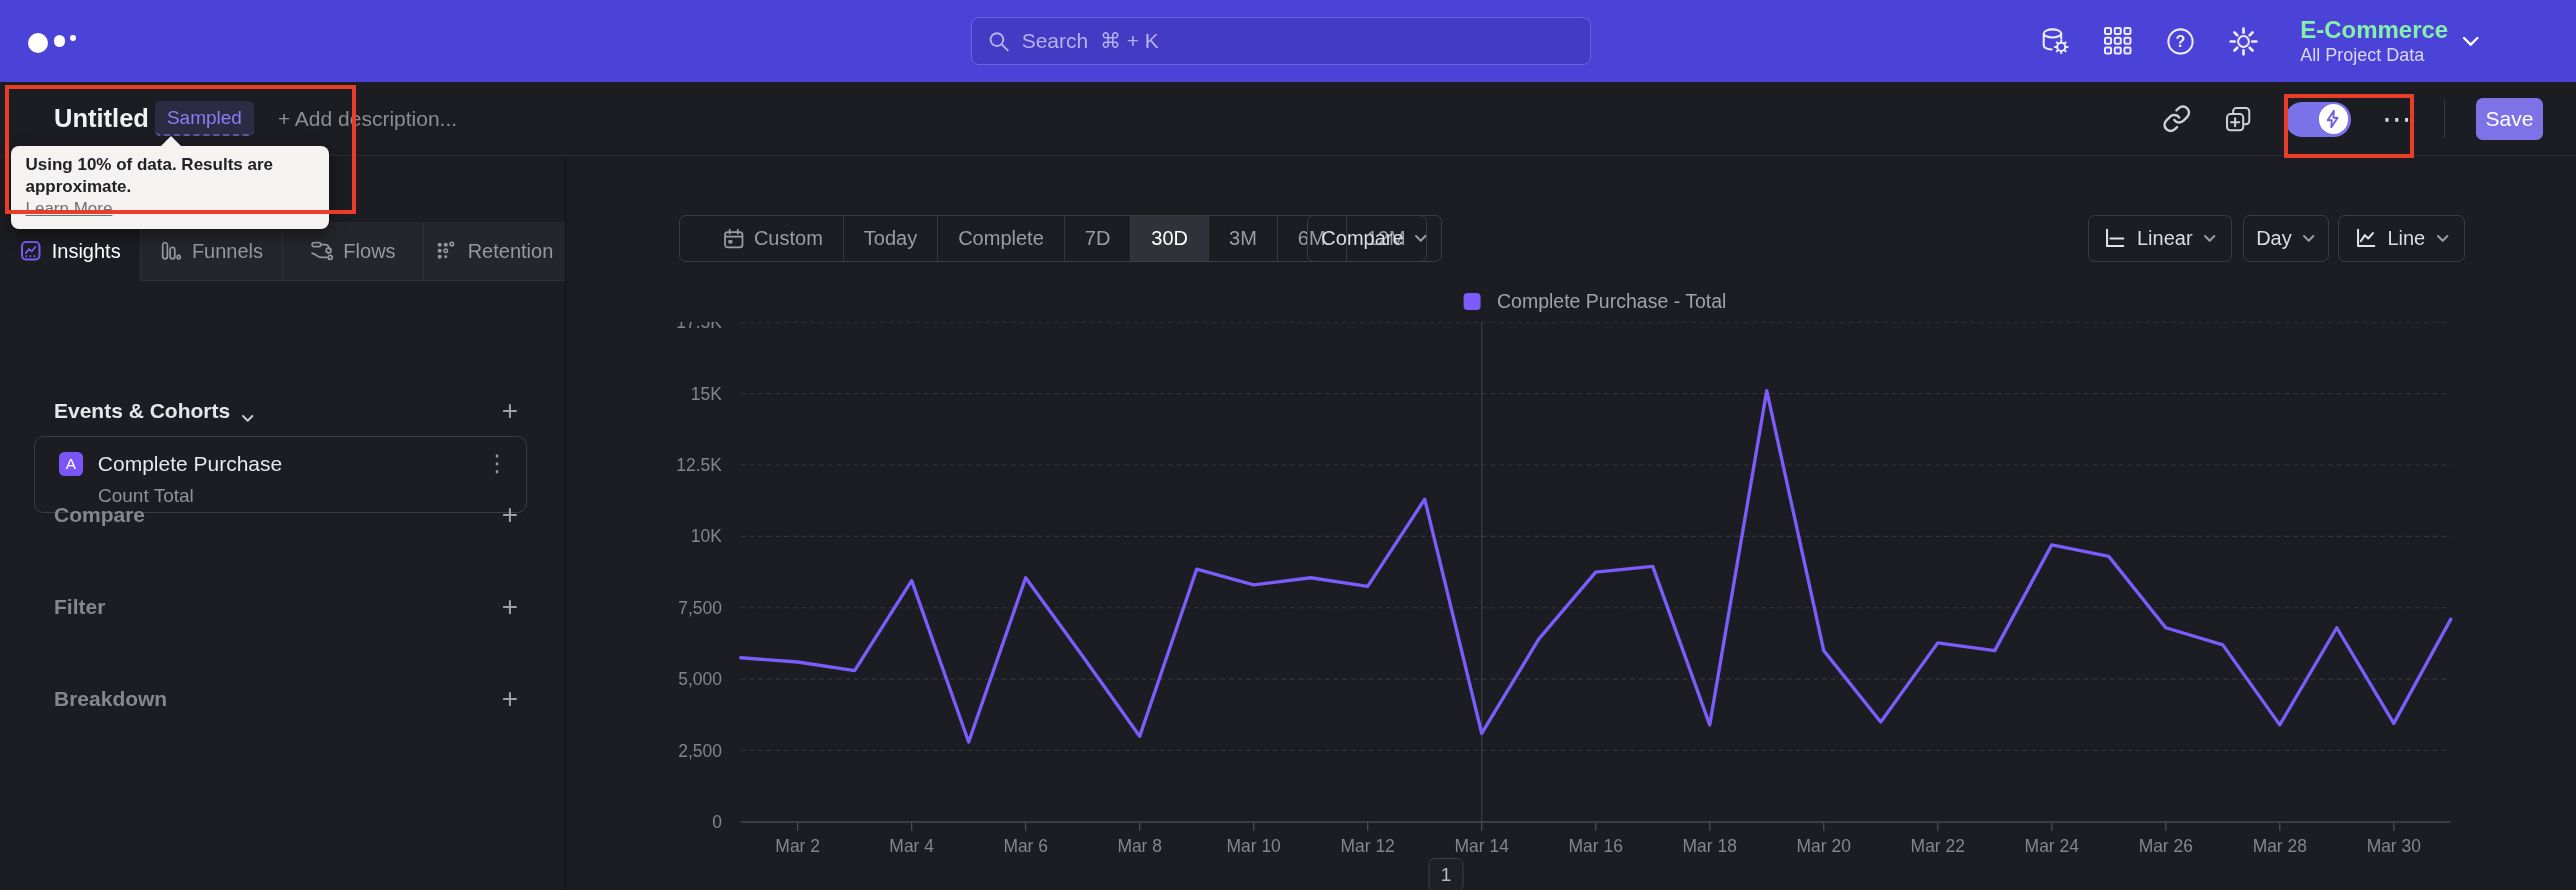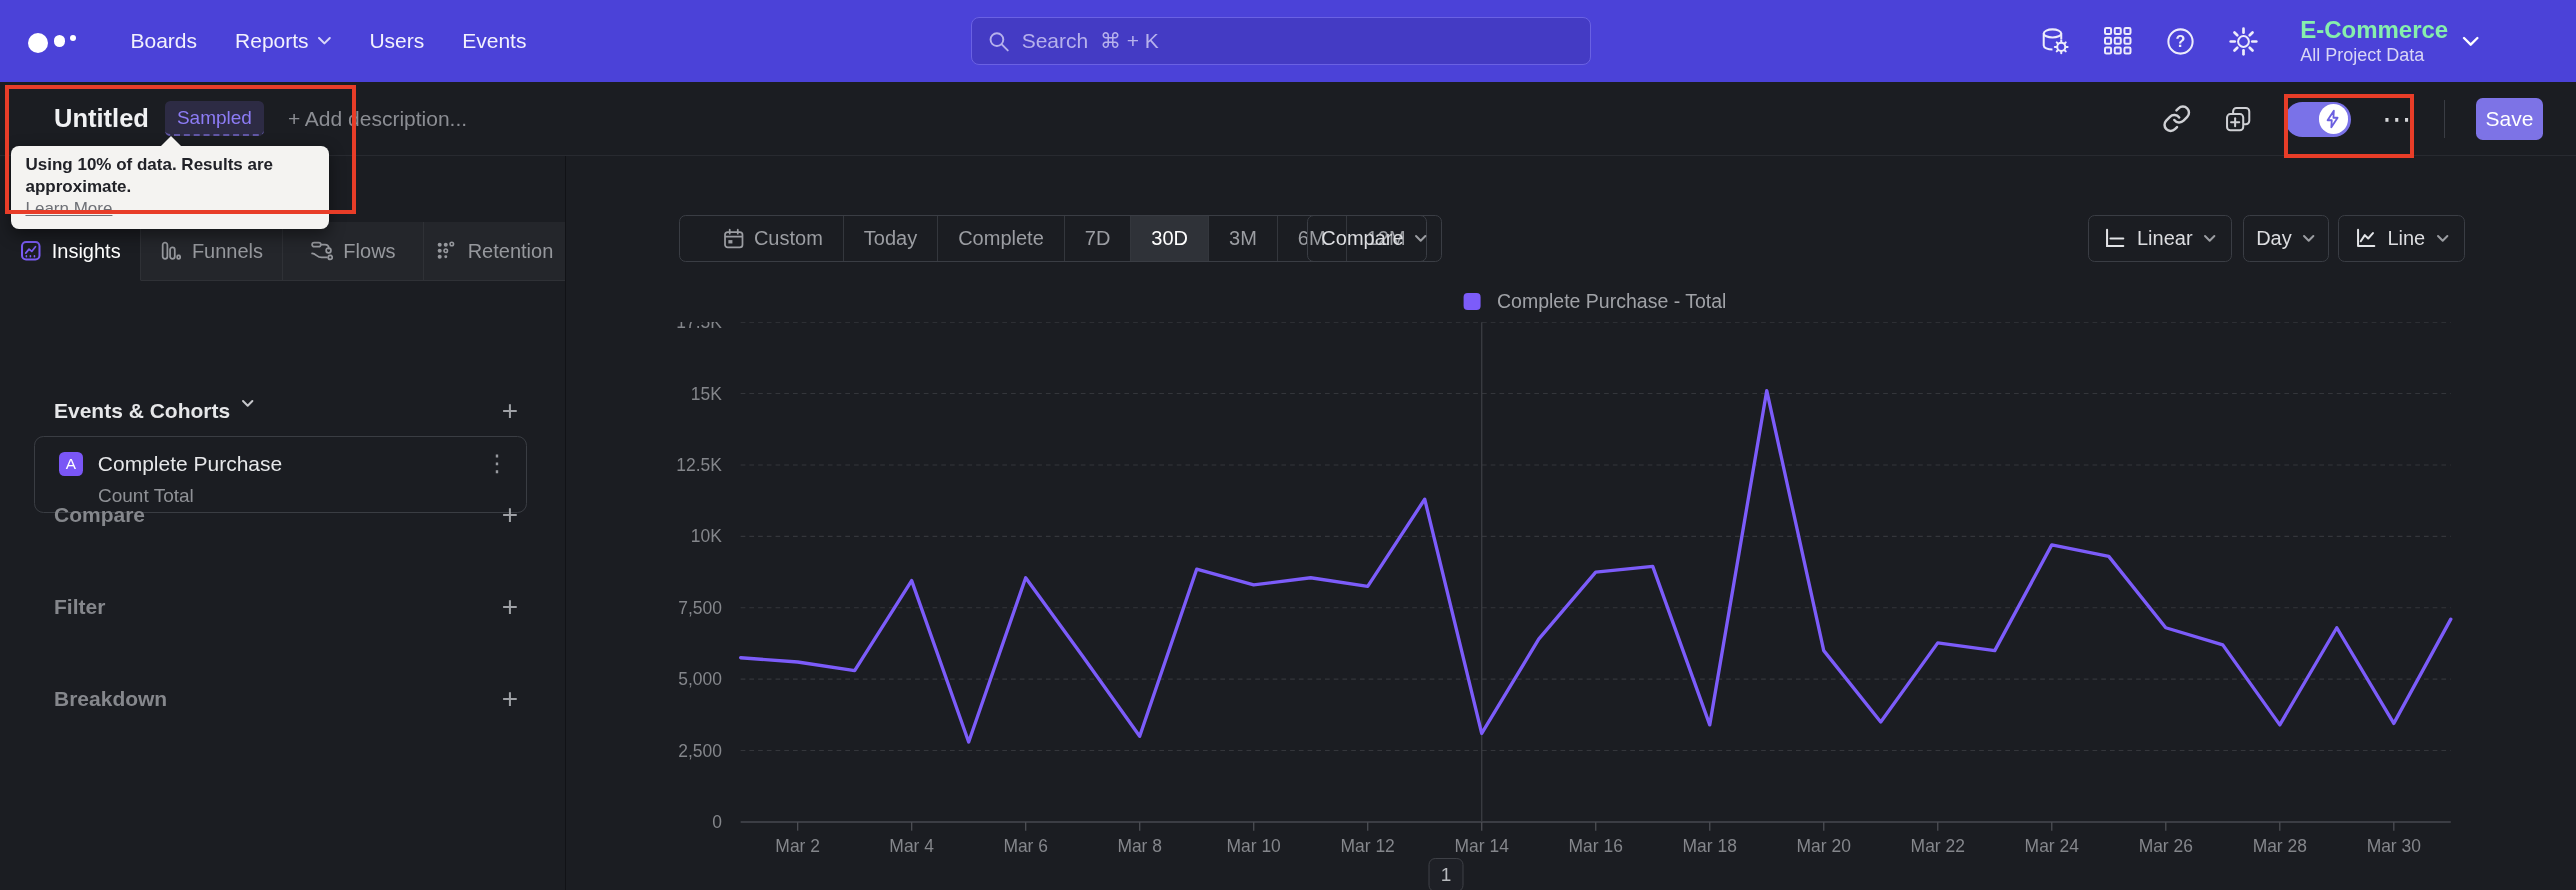--- a/index.html
+++ b/index.html
@@ -110,23 +110,6 @@
         <i class="d2"></i>
         <i class="d3"></i>
       </div>
-    <div class="nav-items">
-      <div class="nav-item">
-          <span>Boards</span>
-        </div>
-      <div class="nav-item">
-          <span>Reports</span>
-        <svg width="14.8" height="9.4" viewBox="0 0 22 14">
-            <path d="M3 3l8 8 8-8" fill="none" stroke="currentColor" stroke-width="3" stroke-linecap="round" stroke-linejoin="round"></path>
-          </svg>
-      </div>
-      <div class="nav-item">
-          <span>Users</span>
-        </div>
-      <div class="nav-item">
-          <span>Events</span>
-        </div>
-    </div>
     <div class="nav-search">
       <svg width="23" height="23" viewBox="0 0 34 34">
           <circle cx="14" cy="14" r="10" fill="none" stroke="#b6b1ec" stroke-width="3"></circle>

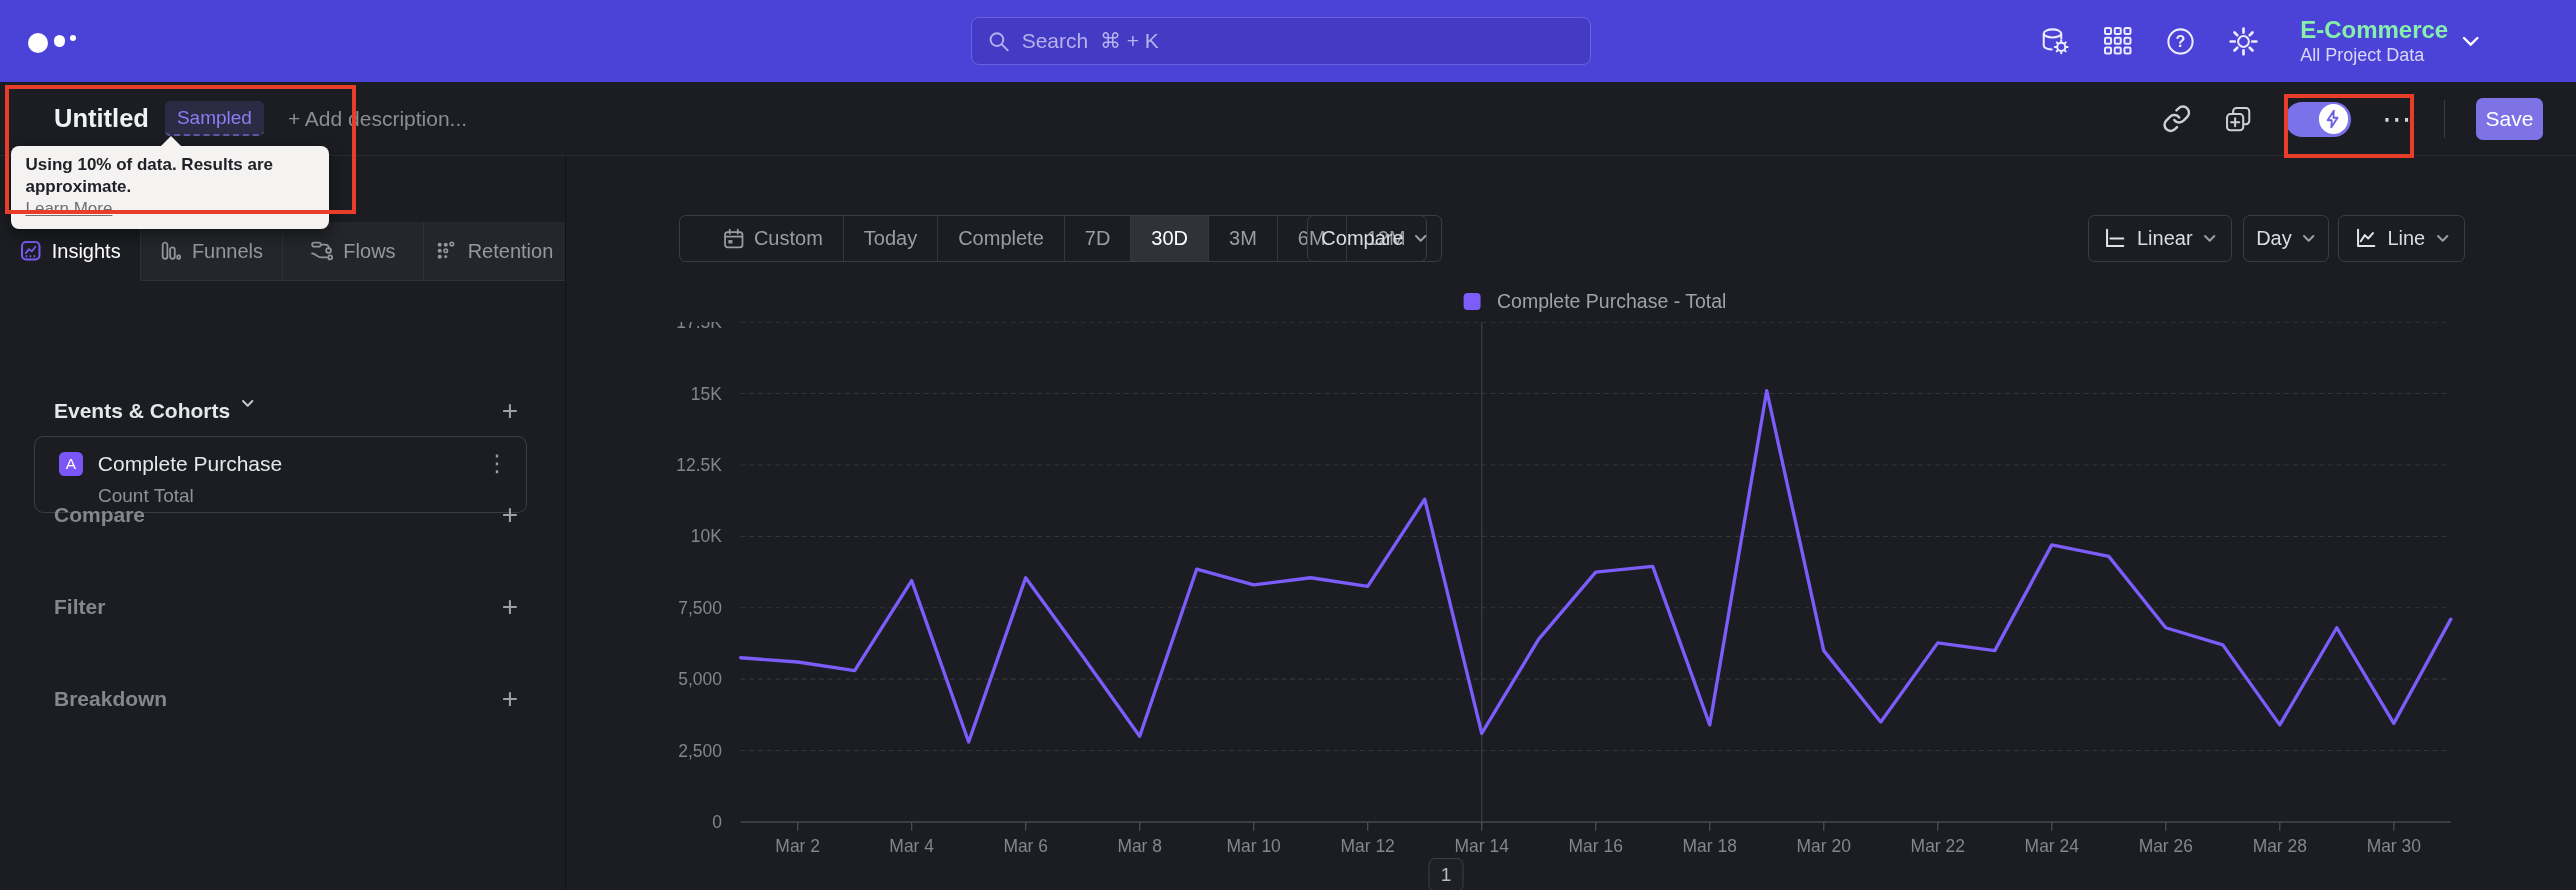--- a/index.html
+++ b/index.html
@@ -33,7 +33,7 @@
   .report-header { position:absolute; left:0; top:82px; width:2576px; height:74px; background:#1b1d22;
     border-bottom:1.3px solid #282a30; display:flex; align-items:center; }
   .rh-title { margin-left:54px; font-size:25.5px; font-weight:600; color:#f0f1f3; }
-  .rh-badge { margin-left:16px; font-size:19px; color:#8d7cf6; background:#2d2b44; border-radius:5.4px;
+  .rh-badge { margin-left:6px; font-size:19px; color:#8d7cf6; background:#2d2b44; border-radius:5.4px;
     padding:5.4px 12px; border-bottom:2px dashed rgba(141,124,246,.55); cursor:pointer; }
   .rh-desc { margin-left:24px; font-size:21px; color:#8b8d93; cursor:text; }
   .rh-right { position:absolute; right:33px; top:0; height:74px; display:flex; align-items:center; gap:31px; }

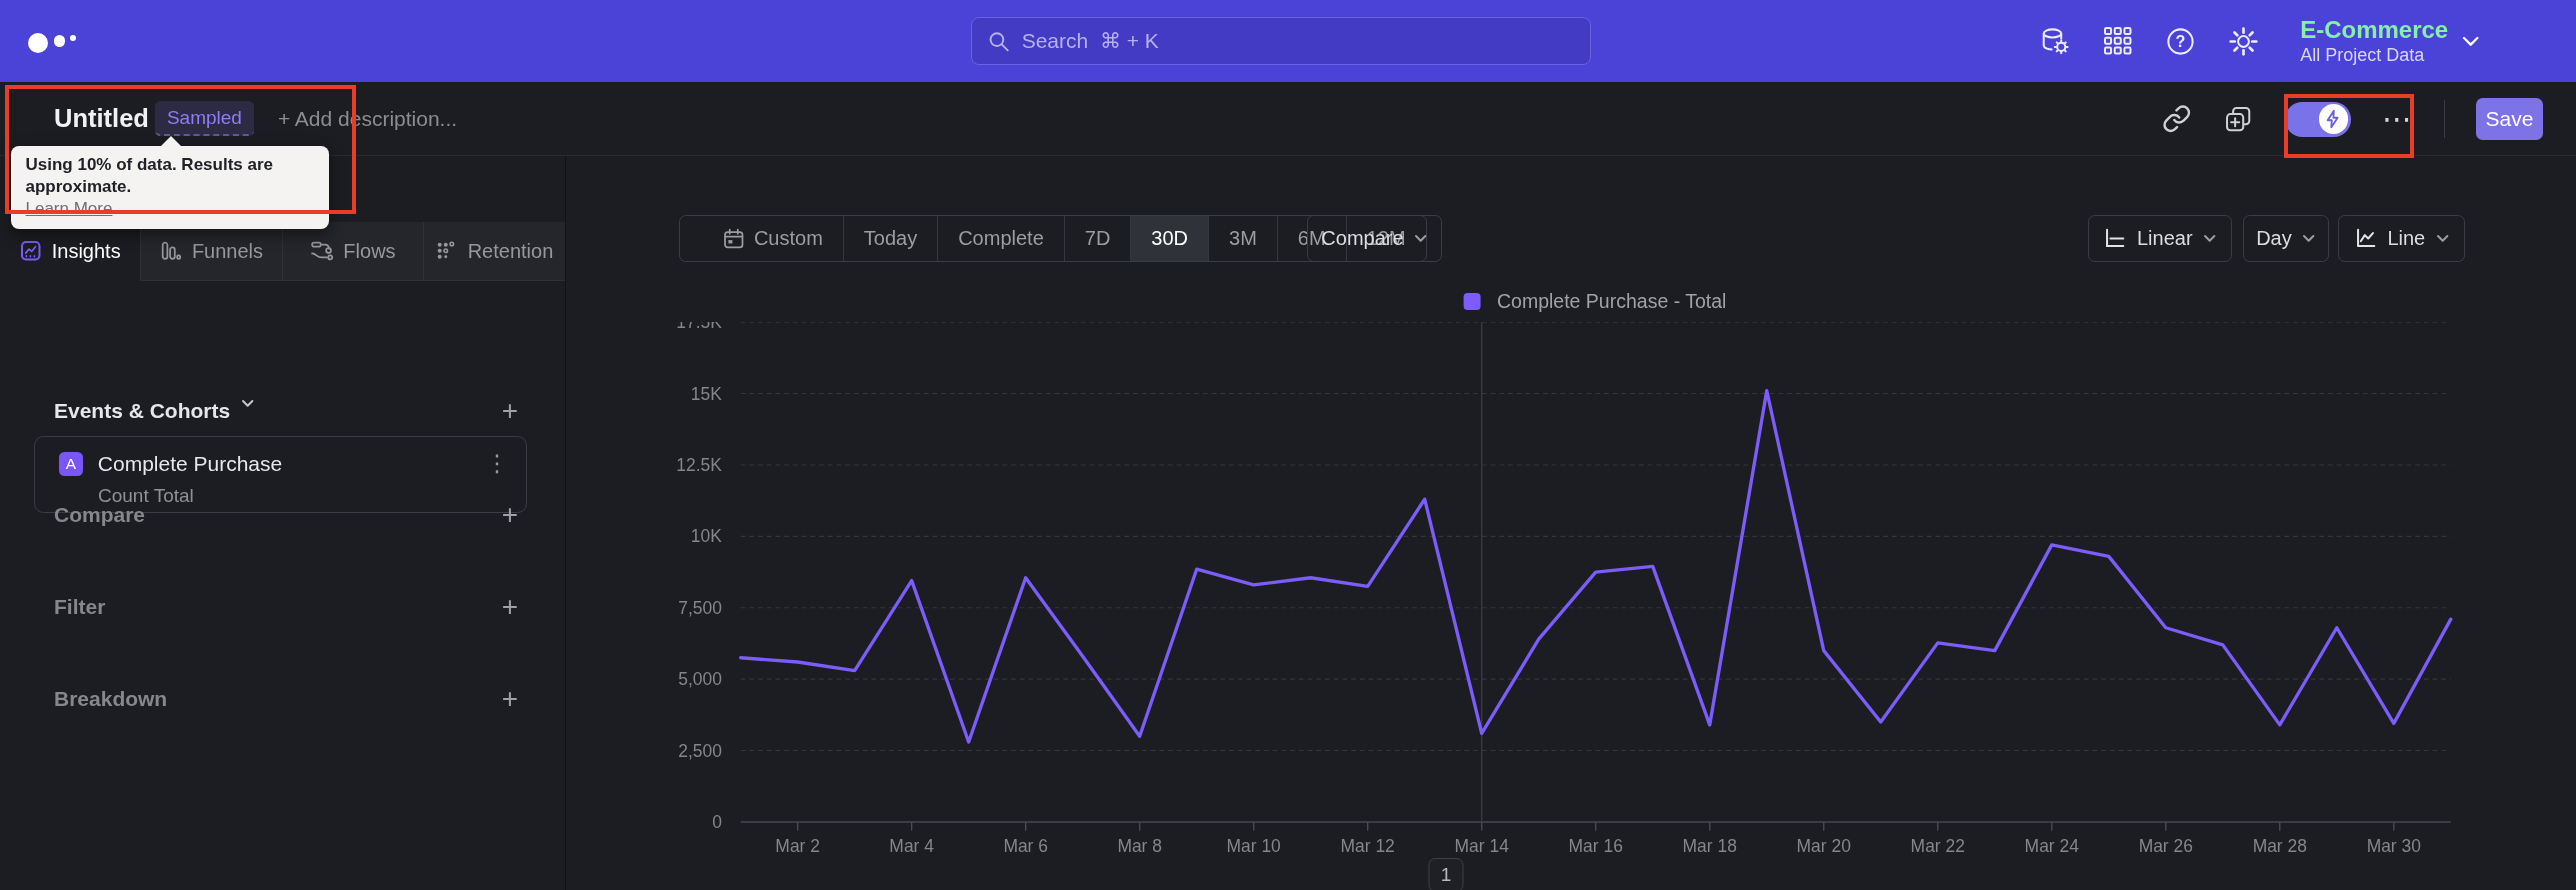--- a/index.html
+++ b/index.html
@@ -56,7 +56,7 @@
   .tab.active { background:#1b1d22; color:#ffffff; border-bottom:1.3px solid transparent; }
   .sb-row { position:absolute; left:0; width:100%; height:40px; padding:0 47px 0 54px;
     display:flex; align-items:center; justify-content:space-between; }
-  .sb-label { font-size:21px; font-weight:bold; color:#e6e7e9; display:flex; align-items:flex-start; gap:10.7px; }
+  .sb-label { font-size:21px; font-weight:bold; color:#e6e7e9; display:flex; align-items:flex-end; gap:10.7px; }
   .sb-label.dim { color:#85878c; }
   .plus-btn { font-size:28px; font-weight:300; color:#9fa1a6; cursor:pointer; line-height:1; }
   .event-card { position:absolute; left:34px; top:280px; width:493px; height:77px; border:1.3px solid #3a3d43;

